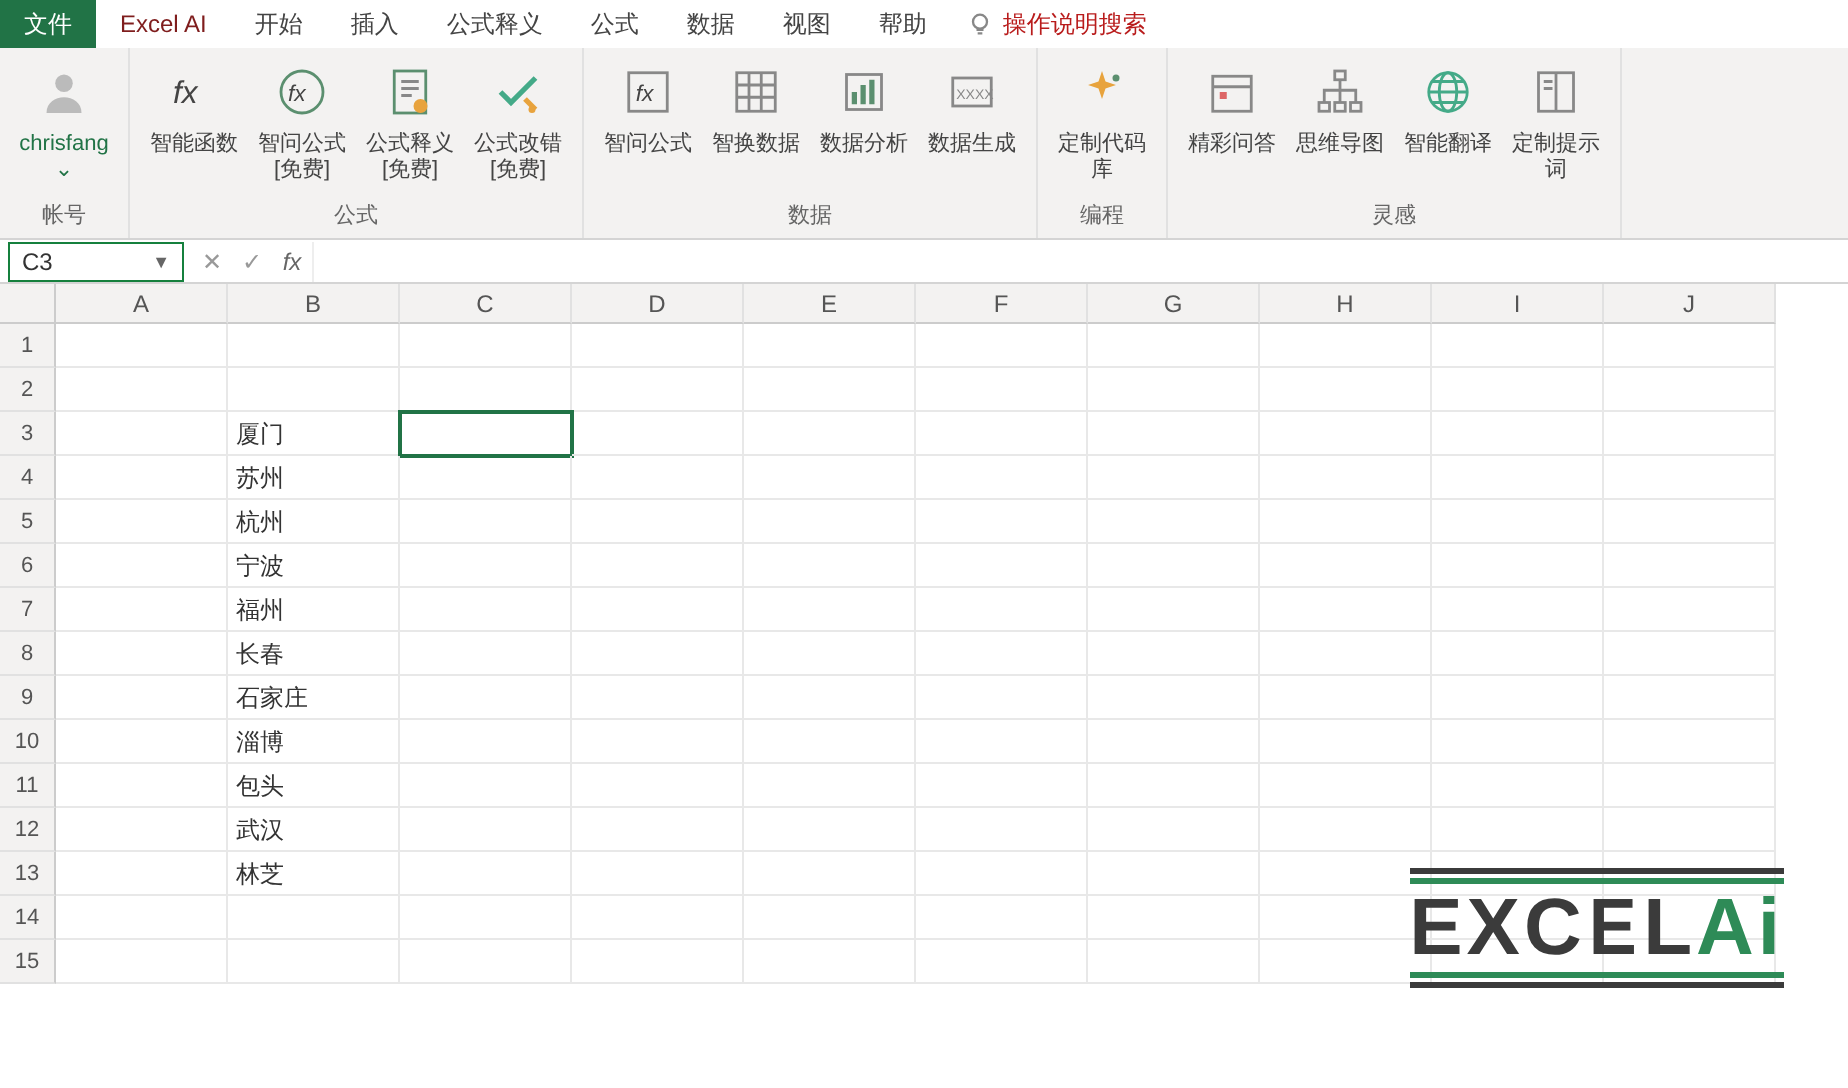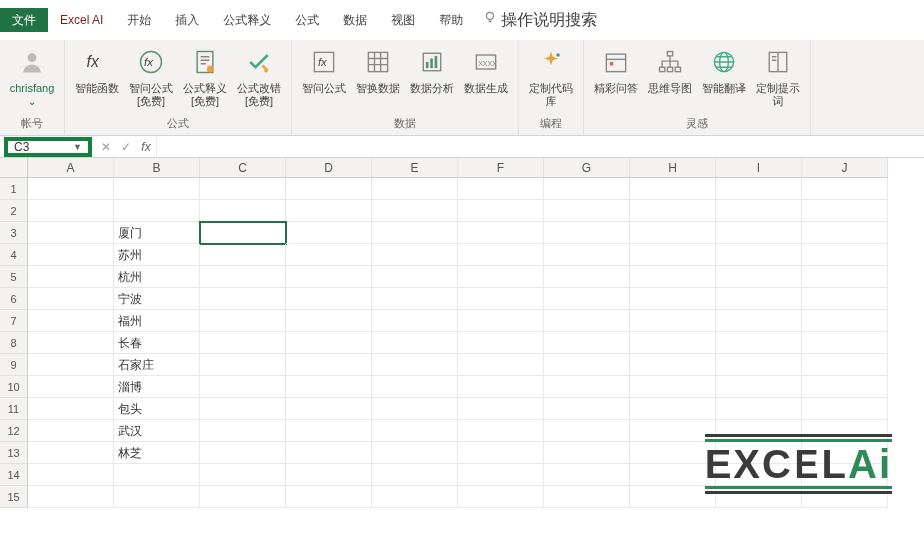--- a/index.html
+++ b/index.html
@@ -6,7 +6,7 @@
 body { width: 924px; height: 544px; background: #fff; overflow: hidden; position: relative; }
 
 
-.tabs { display: flex; height: 40px; background: #fff; font-size: 12px; align-items: center; }
+.tabs { display: flex; height: 24px; background: #fff; font-size: 12px; align-items: center; }
 .tab { padding: 0 12px; height: 24px; line-height: 24px; color: #444; cursor: pointer; }
 .tab.file { background: #217346; color: #fff; }
 .tab.active { color: #7f1d1d; border-bottom: 2px solid #fff; font-weight: 500; position: relative; }

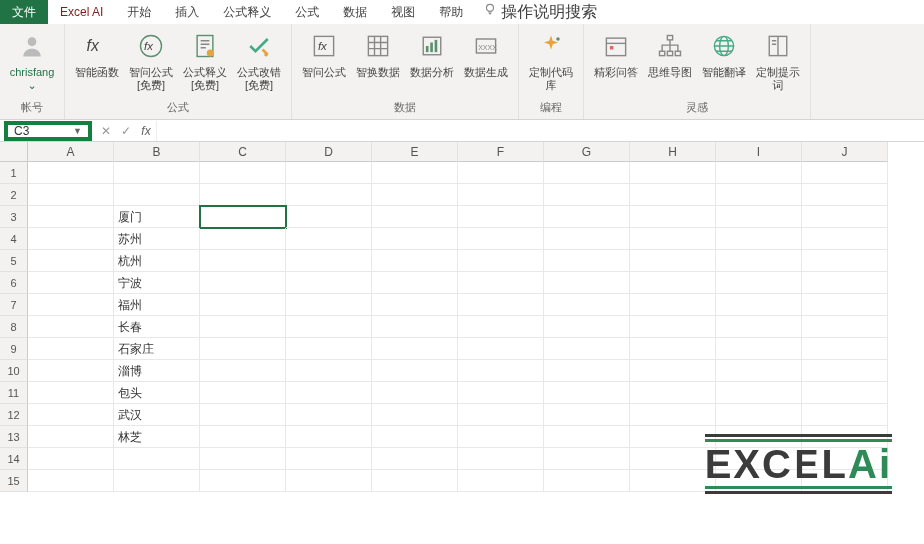--- a/index.html
+++ b/index.html
@@ -11,7 +11,7 @@
 .tab.file { background: #217346; color: #fff; }
 .tab.active { color: #7f1d1d; border-bottom: 2px solid #fff; font-weight: 500; position: relative; }
 .tab.active::after { content:""; position:absolute; left:0; right:0; bottom:-1px; height:2px; background:#fff;}
-.search-hint { display: flex; align-items: flex-start; color: #404040; font-size: 16px; margin-left: 8px; }
+.search-hint { display: flex; align-items: center; color: #b91c1c; font-size: 12px; margin-left: 8px; }
 .bulb { margin-right: 4px; }
 
 

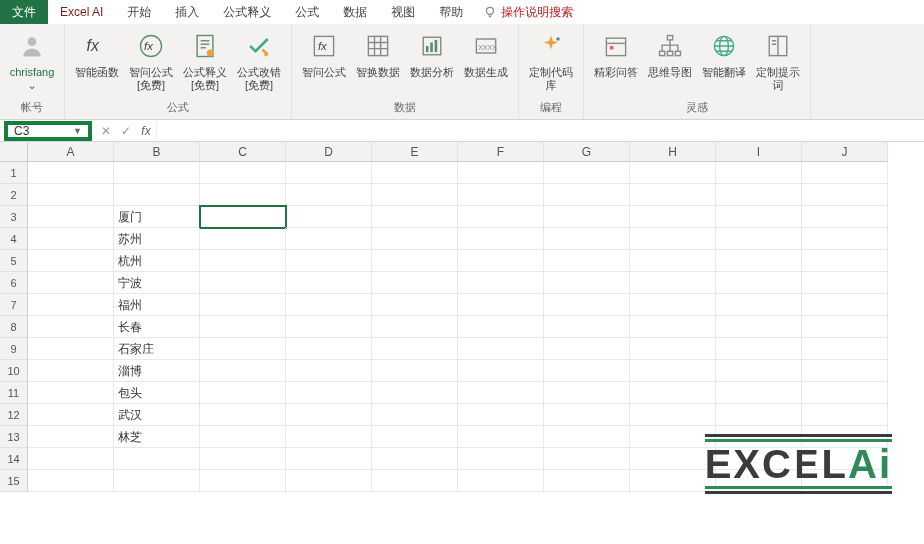--- a/index.html
+++ b/index.html
@@ -27,7 +27,7 @@
 
 
 .fbar { display: flex; height: 22px; border-bottom: 1px solid #d4d4d4; align-items: center; font-size: 12px; background: #fff; }
-.namebox { width: 88px; height: 20px; border: 4px solid #15803d; margin: 0 4px; padding: 0 6px; display: flex; align-items: center; justify-content: space-between; color: #333; }
+.namebox { width: 88px; height: 20px; border: 1px solid #15803d; margin: 0 4px; padding: 0 6px; display: flex; align-items: center; justify-content: space-between; color: #333; }
 .namebox .dd { color: #666; font-size: 9px; }
 .fbar-btn { width: 20px; text-align: center; color: #999; cursor: pointer; }
 .fx { font-style: italic; color: #666; }

